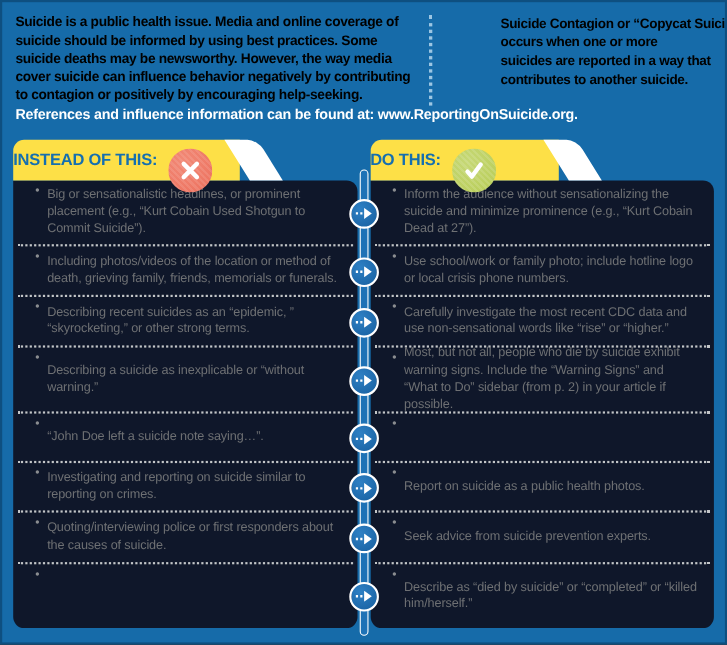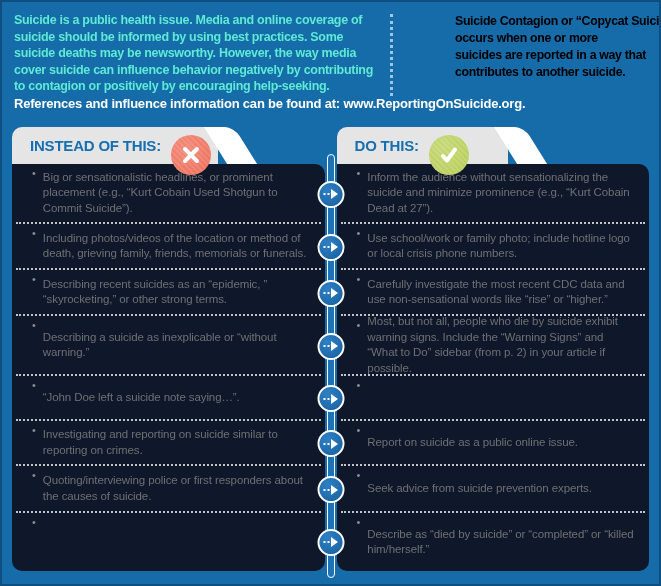--- a/index.html
+++ b/index.html
@@ -23,7 +23,7 @@
   }
   .intro{
     width:368px;
-    color:#5eead4; font-weight:700;
+    color:#000000; font-weight:700;
     font-size:12.5px; line-height:16.5px;
     letter-spacing:-0.3px;
   }

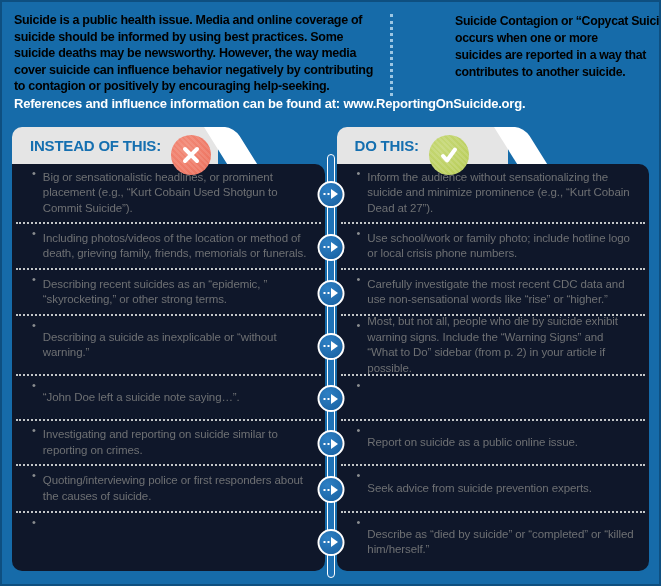--- a/index.html
+++ b/index.html
@@ -57,10 +57,10 @@
   }
   .panel{ flex:1; display:flex; flex-direction:column; position:relative; }
   .tab{
-    height:37px; background:#e5e5e5;
+    height:37px; background:#fde047;
     border-radius:10px 0 0 0;
     display:flex; align-items:center;
-    padding-left:18px; gap:10px;
+    gap:10px;
     position:relative; z-index:1;
   }
   .tab-left{ width:66%; }

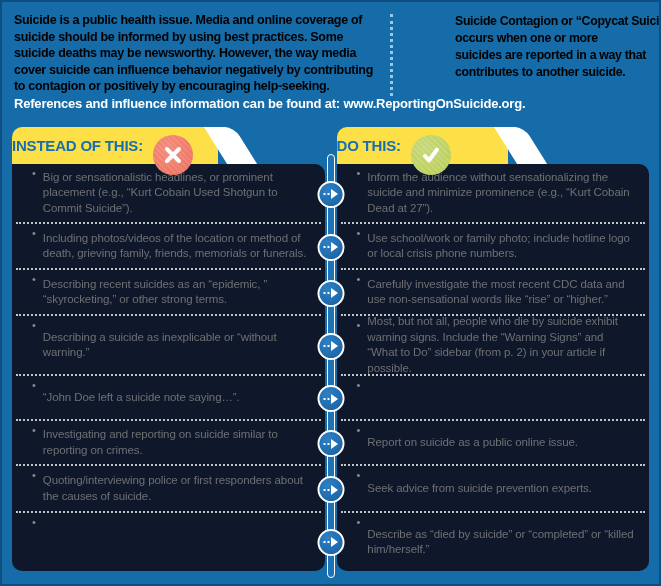--- a/index.html
+++ b/index.html
@@ -230,7 +230,7 @@
           </div>
         <div class="row rh6">
             <span class="bullet"></span>
-            <span class="itxt">Report on suicide as a public online issue.</span>
+            <span class="itxt">Report on suicide as a public health photos.</span>
           </div>
         <div class="row rh7">
             <span class="bullet"></span>

